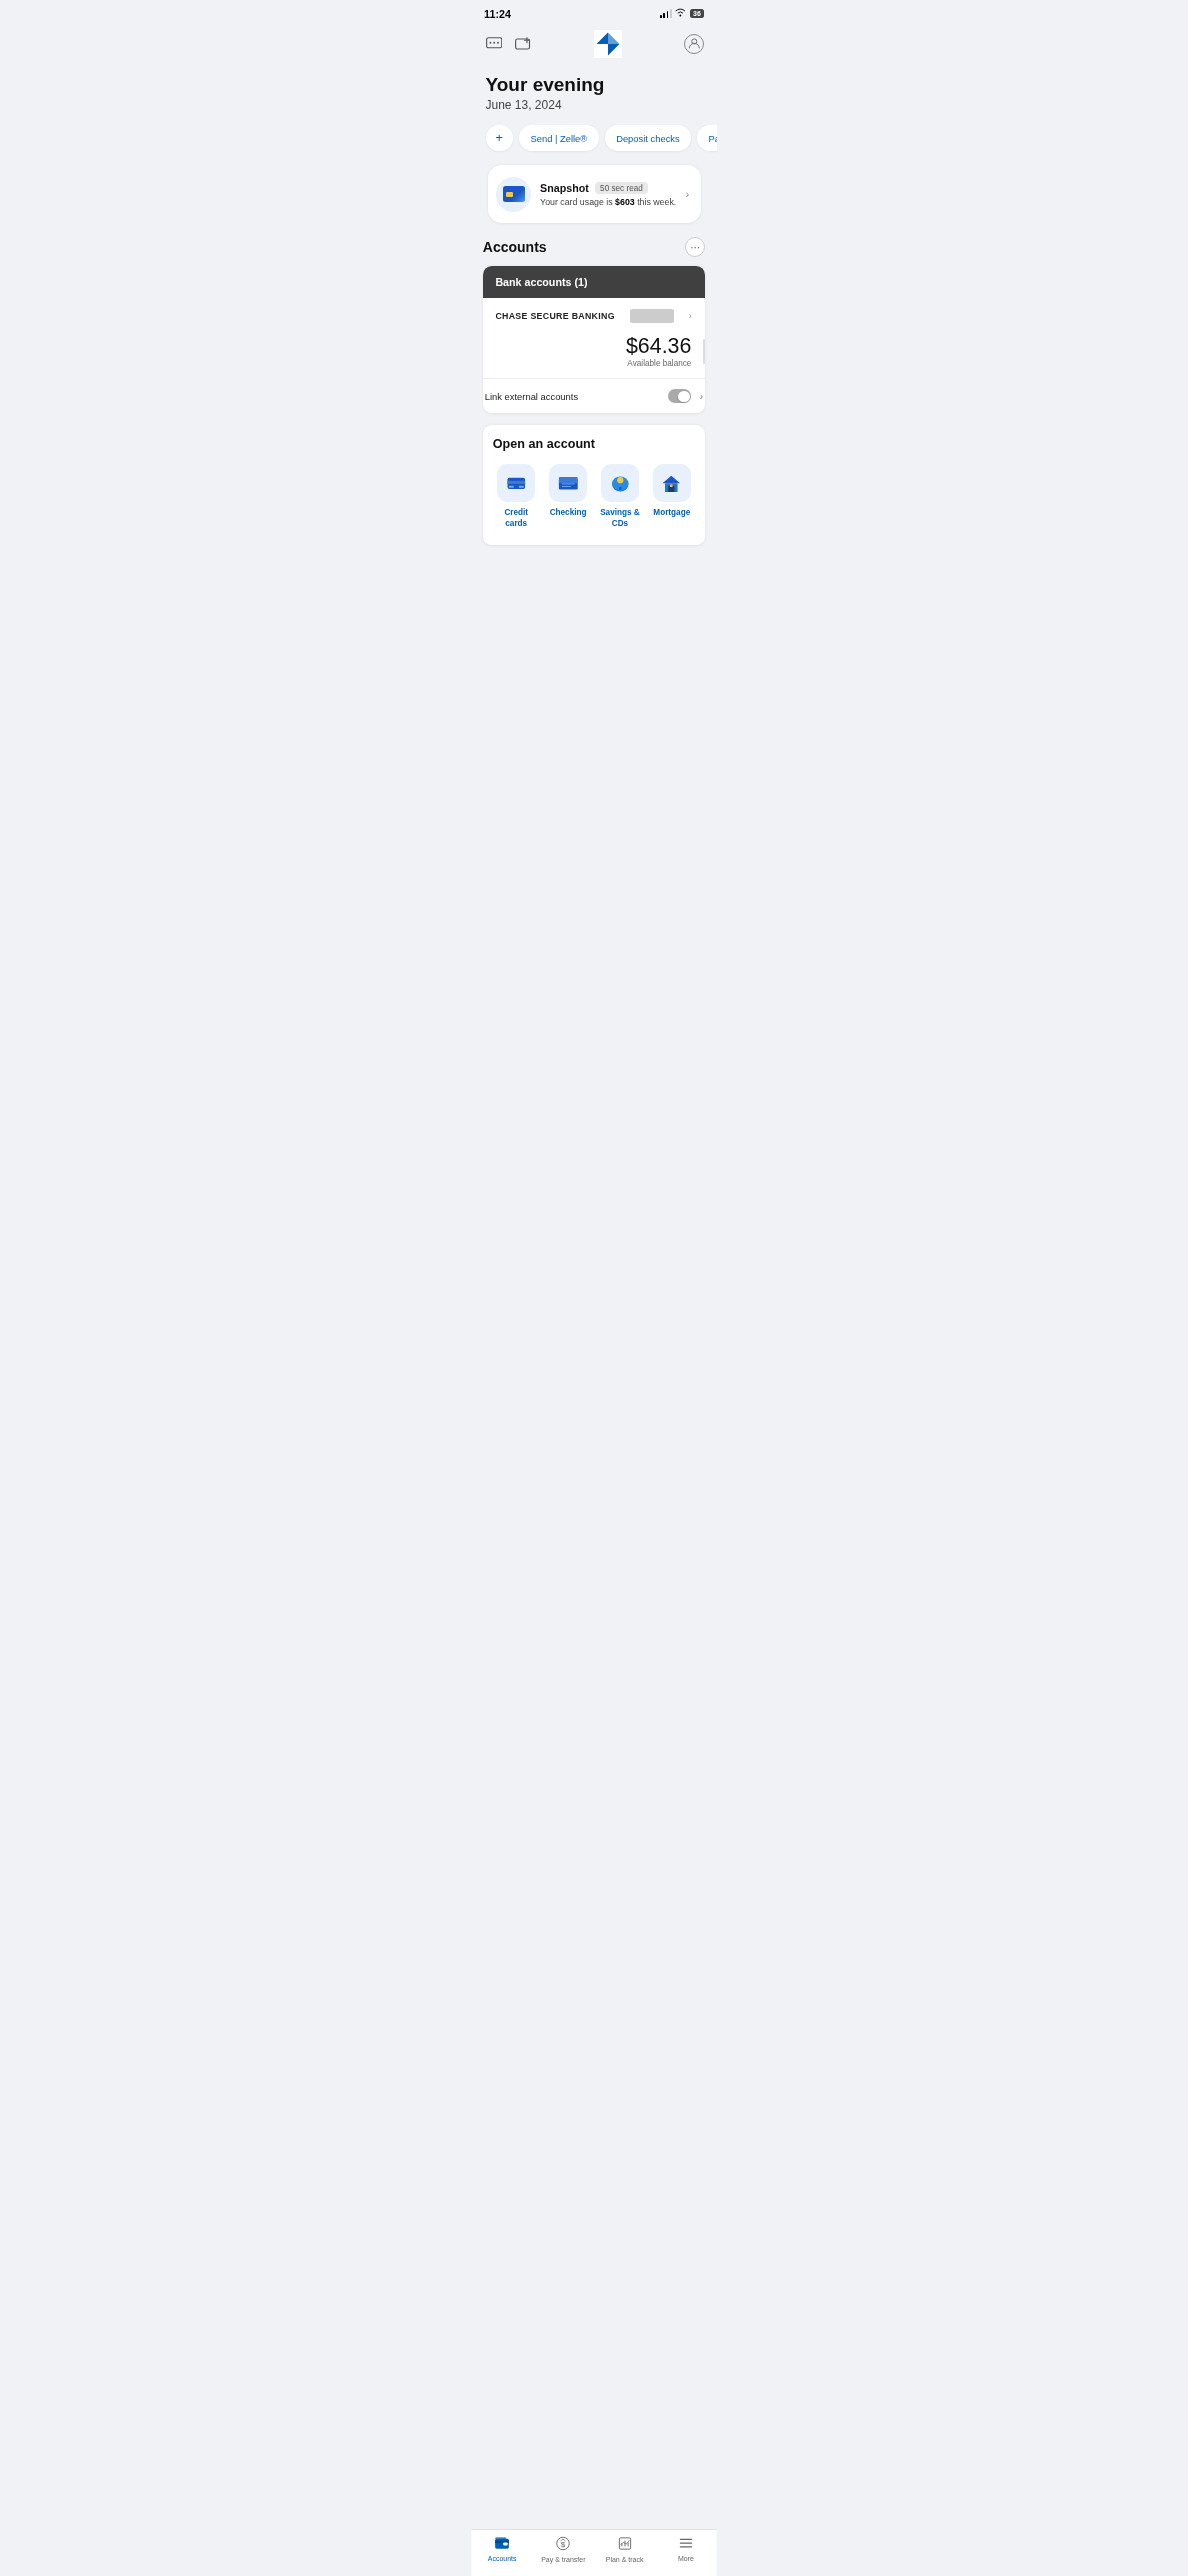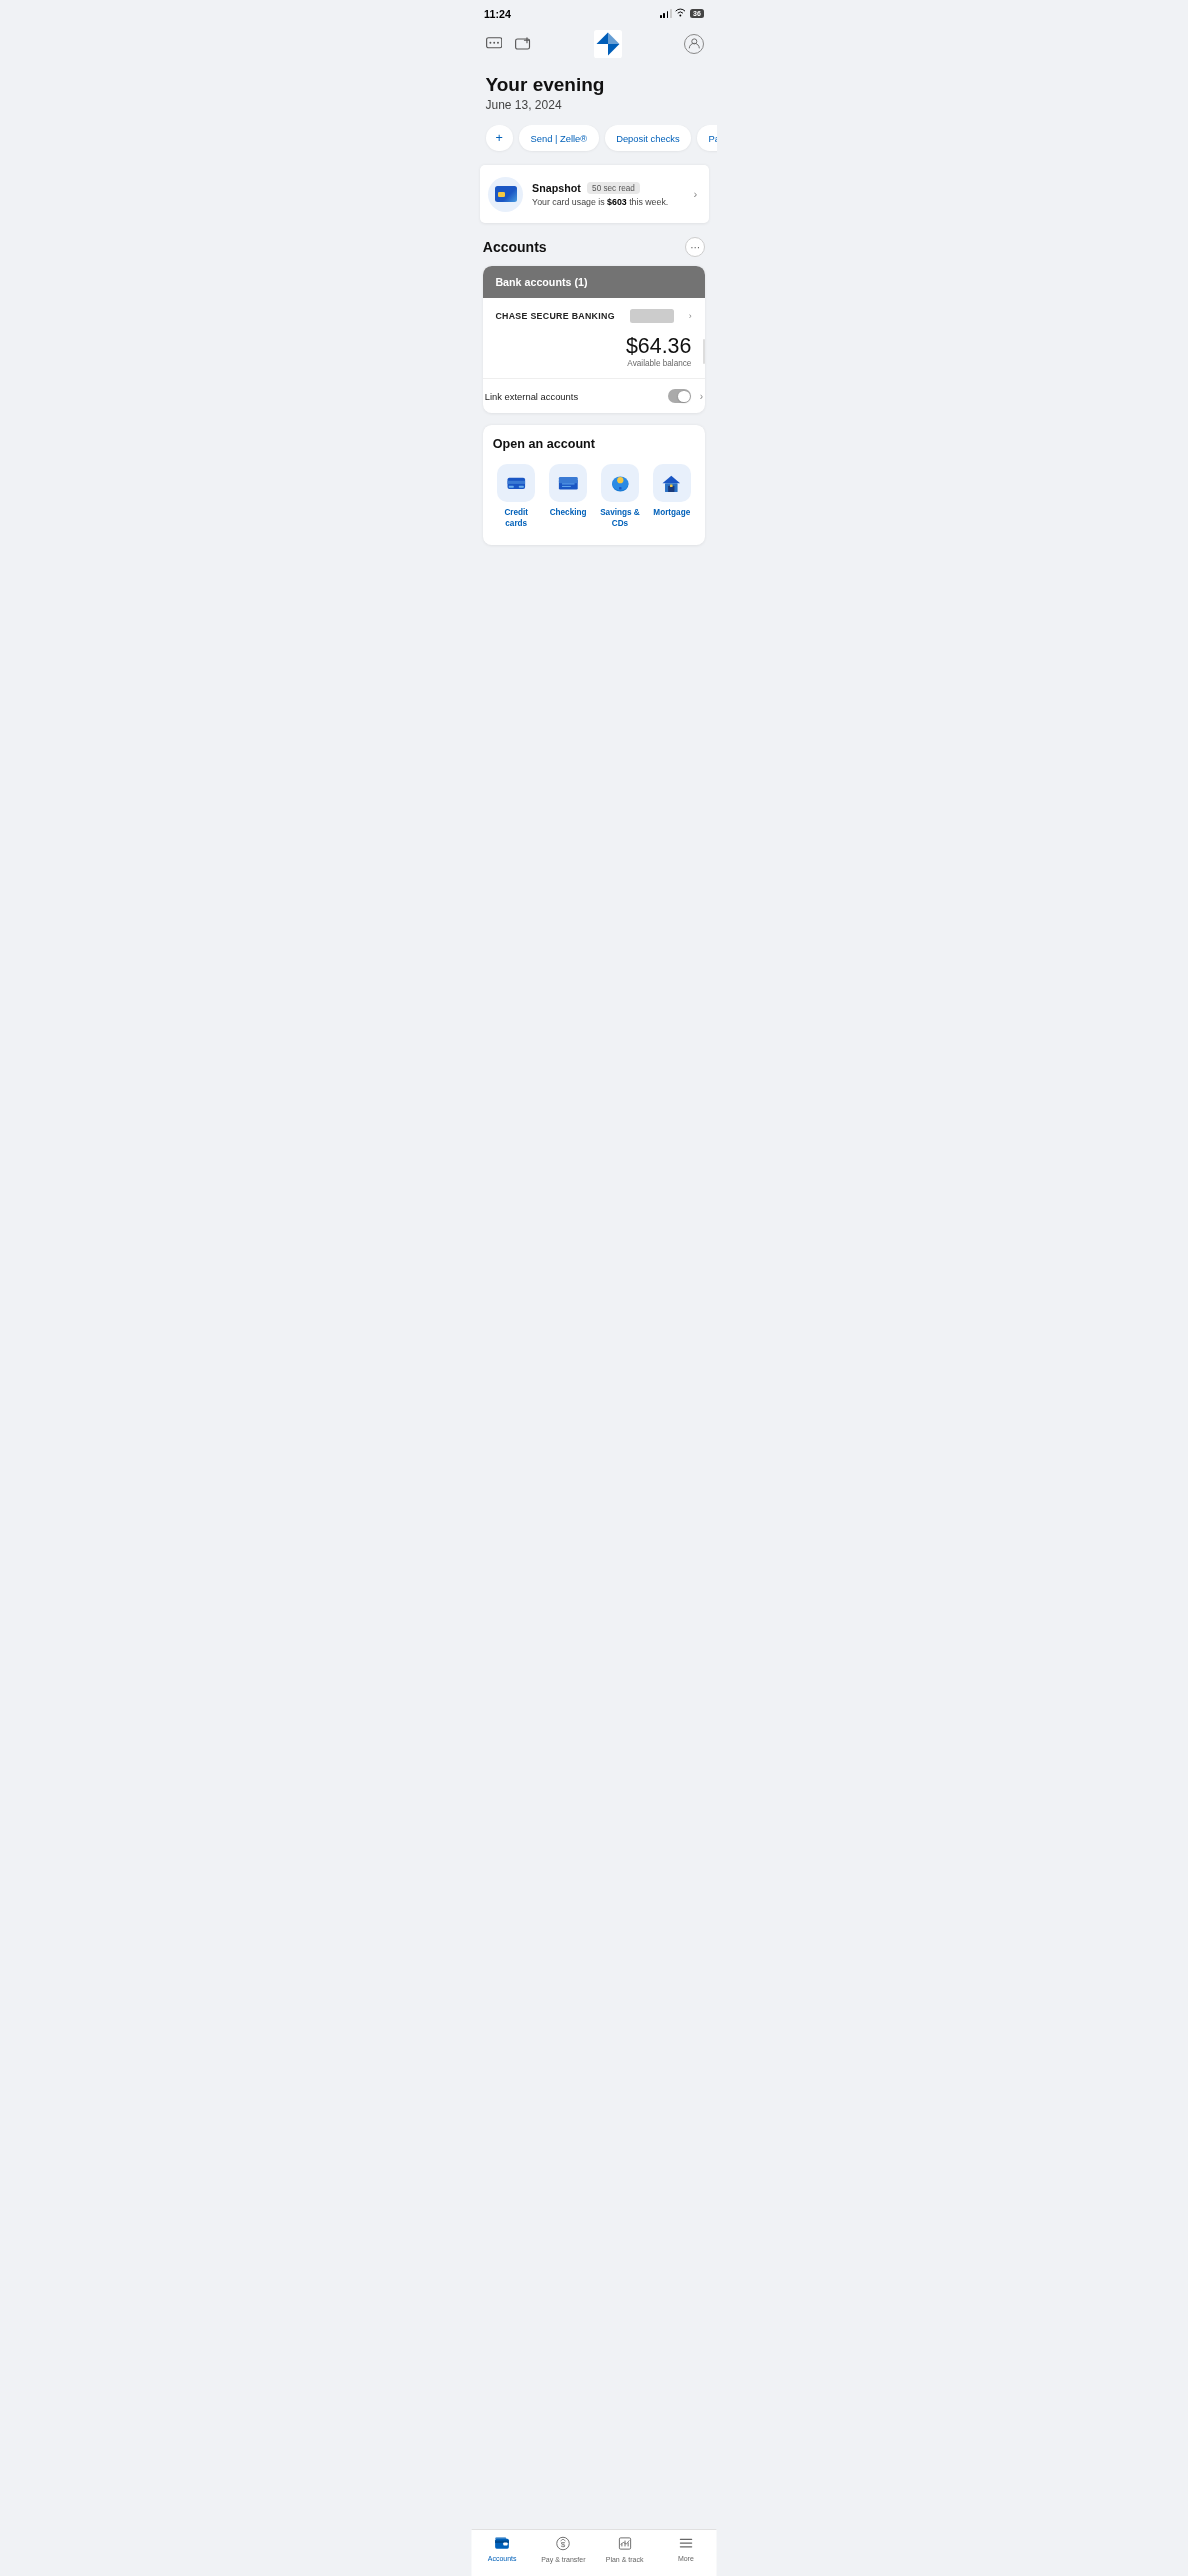--- a/index.html
+++ b/index.html
@@ -139,9 +139,9 @@
 
     
     .snapshot-card {
-      margin: 0 8px 14px;
+      margin: 0 16px 14px;
       background: #fff;
-      border-radius: 5px;
+      border-radius: 14px;
       padding: 11.3px 11.3px 11.3px 8.8px;
       display: flex;
       align-items: center;

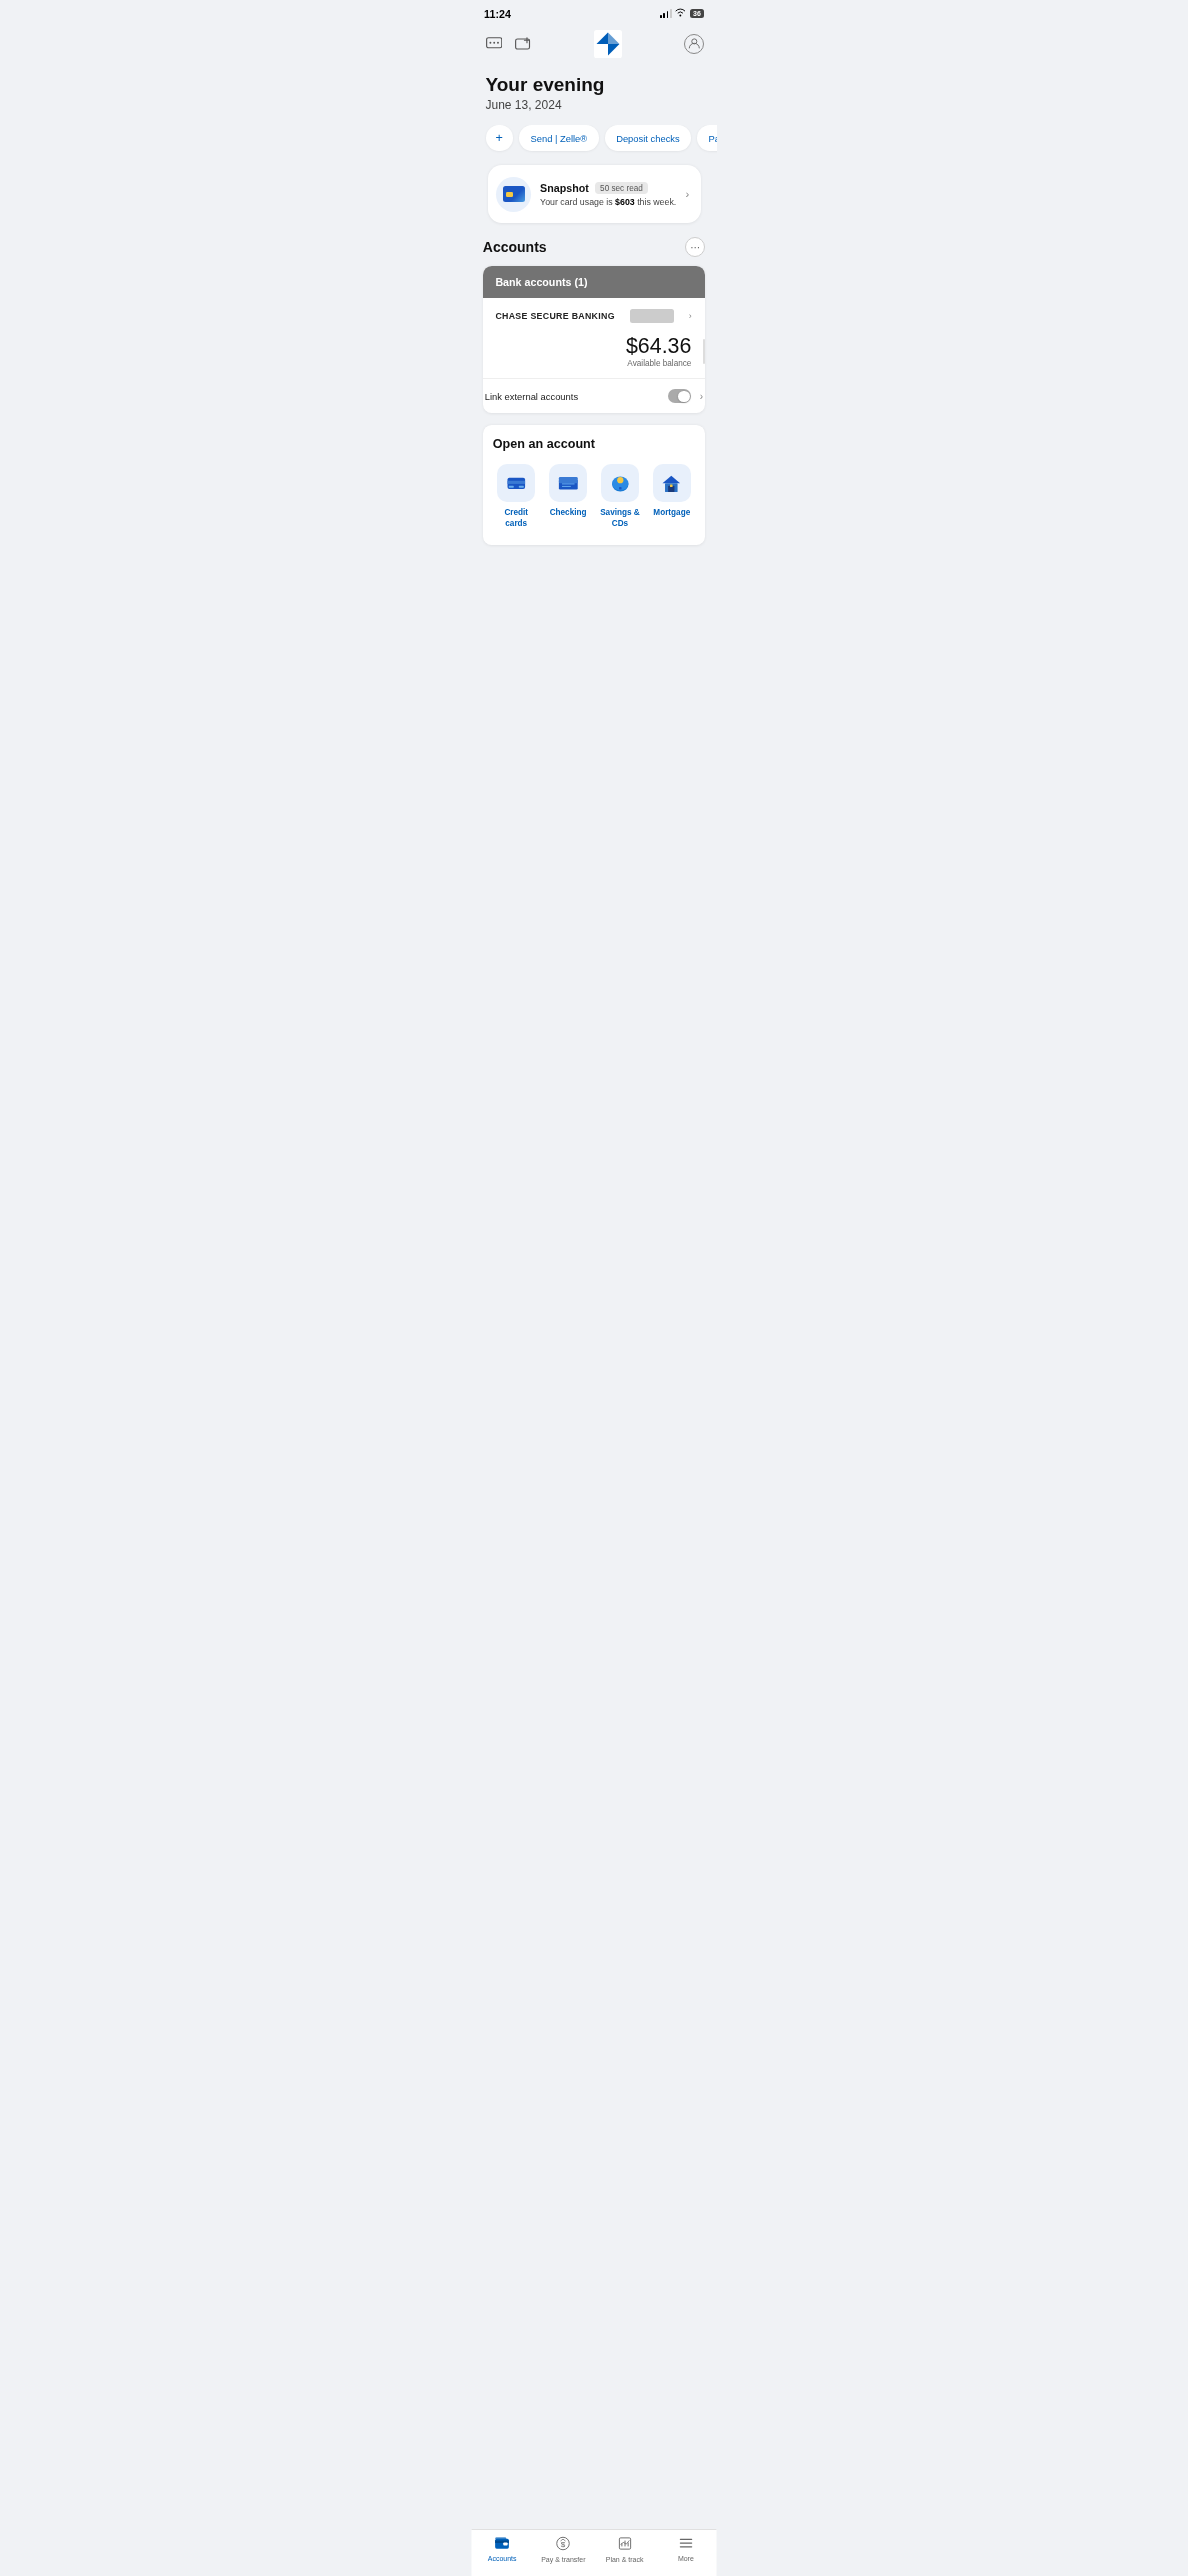--- a/index.html
+++ b/index.html
@@ -245,7 +245,7 @@
       box-shadow: 0 0.6px 3.1px rgba(0,0,0,0.07);
     }
     .accounts-card-header {
-      background: #737373;
+      background: #404040;
       padding: 10px 12.6px;
     }
     .accounts-card-header-text {

